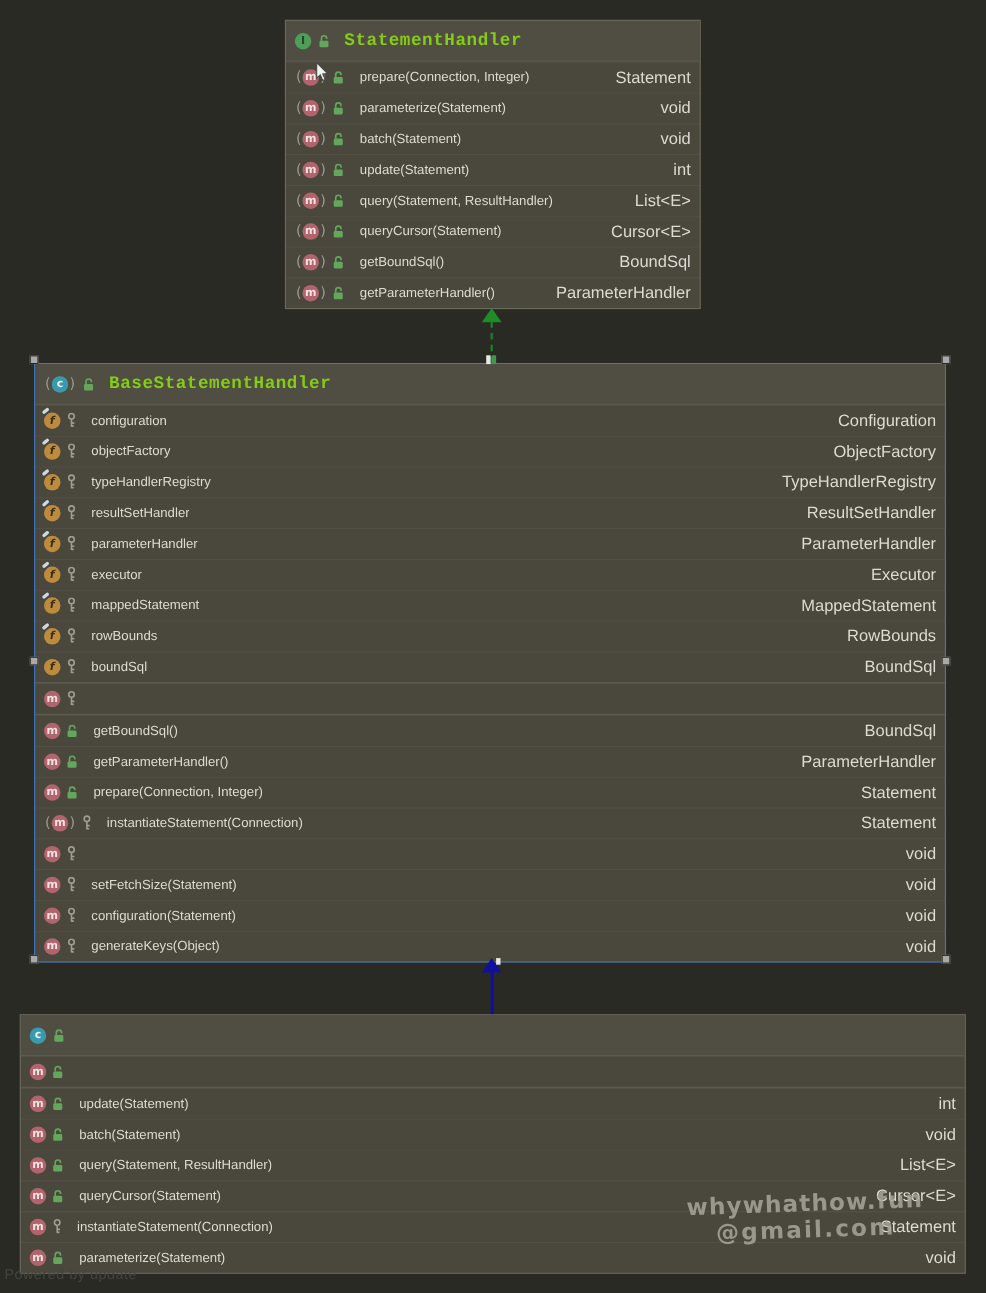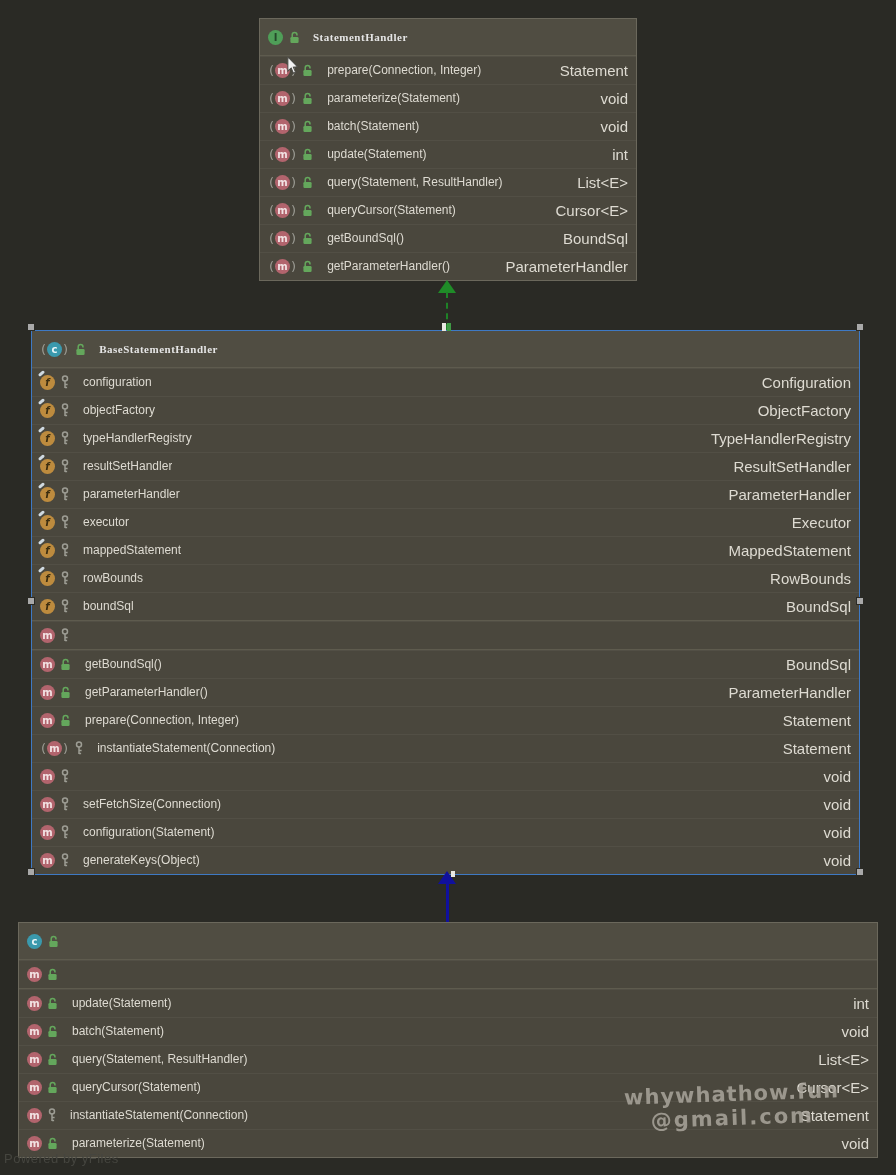--- a/index.html
+++ b/index.html
@@ -25,8 +25,8 @@
     box-sizing:border-box;
   }
   .box-title{
-    font-family:Liberation Serif, serif;
-    font-weight:bold;font-size:11px;color:#e5e5e5;
+    font-family:Liberation Mono, monospace;
+    font-weight:bold;font-size:16px;color:#84cc16;
     margin-left:12px;letter-spacing:0.5px;
     white-space:nowrap;
   }

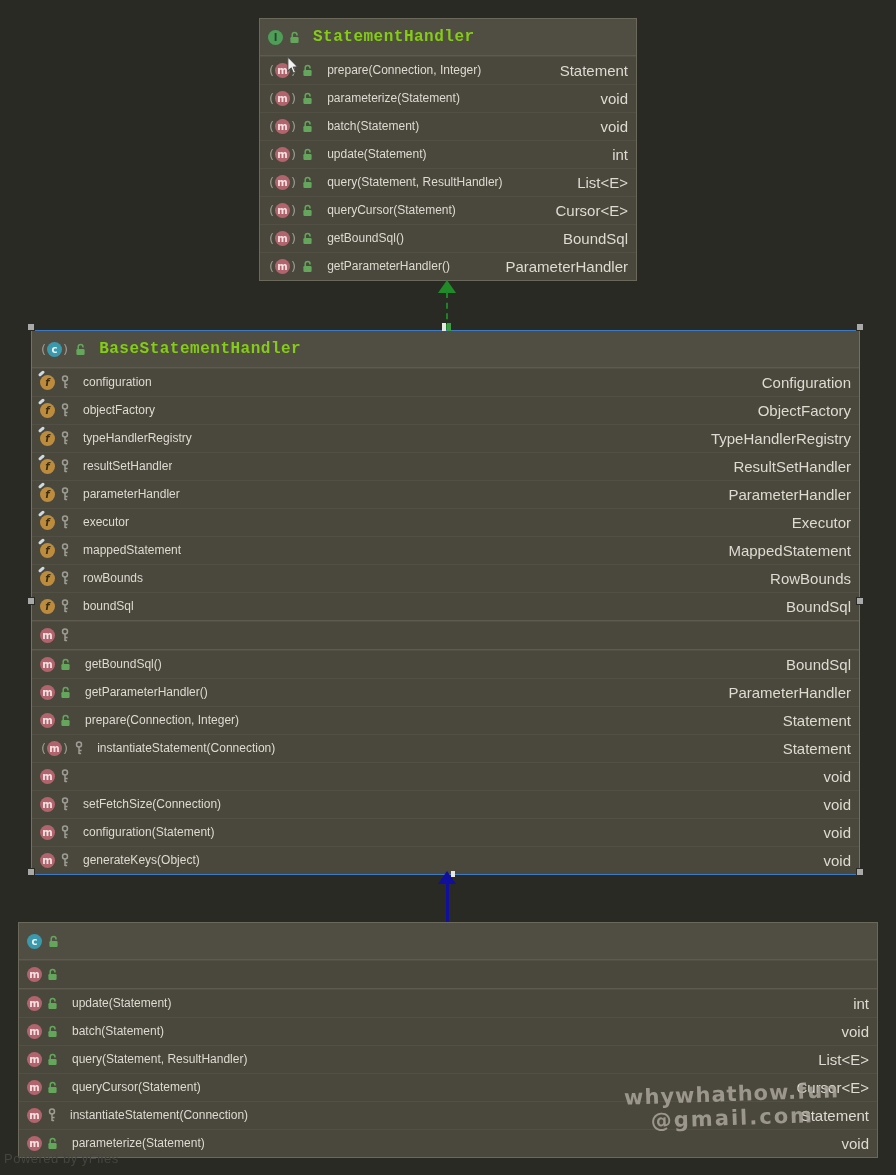--- a/index.html
+++ b/index.html
@@ -508,7 +508,7 @@
           </svg>
         </span>
       </span>
-      <span class="mname">setFetchSize(Connection)</span>
+      <span class="mname">setFetchSize(Statement)</span>
       <span class="rtype">void</span>
     </div>
     <div class="row">

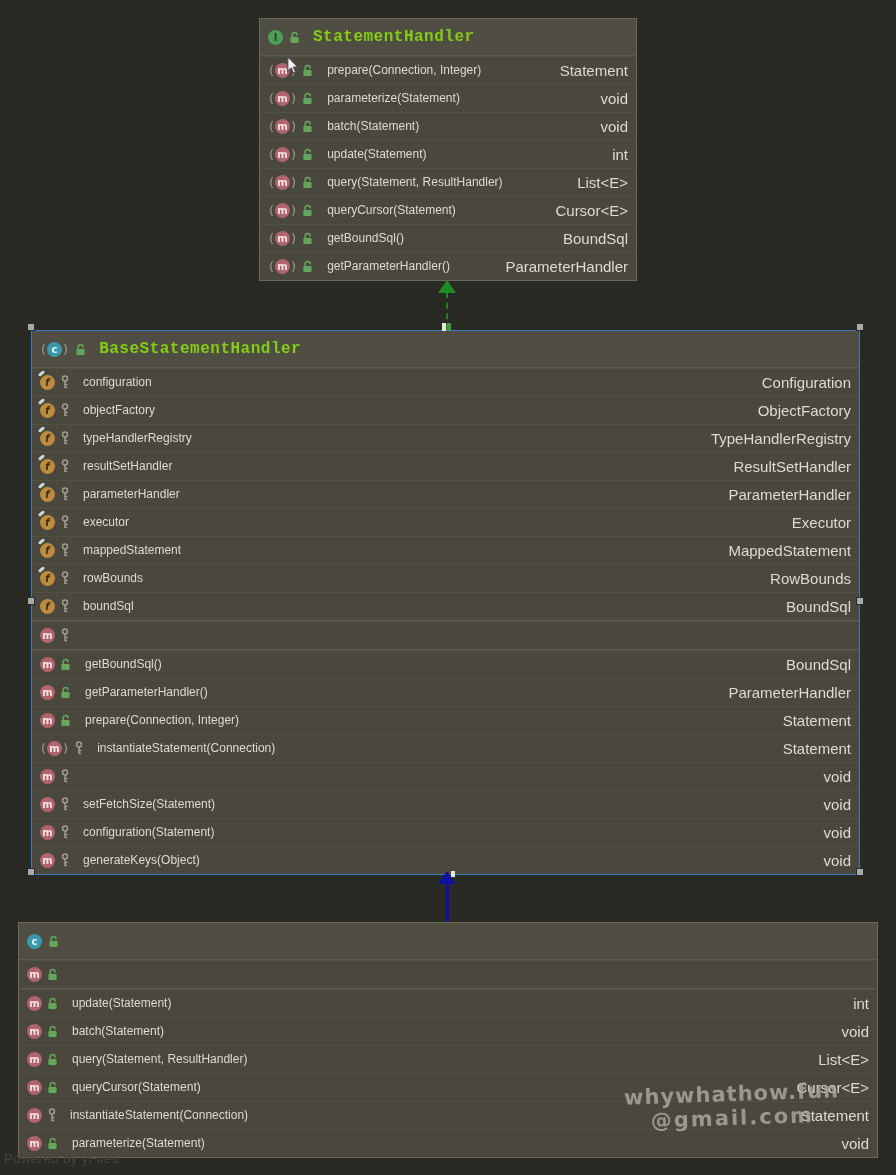--- a/index.html
+++ b/index.html
@@ -689,6 +689,6 @@
   <div class="wm2">@gmail.com</div>
 </div>
 
-<div class="footer">Powered by yFiles</div>
+<div class="footer">Powered by update</div>
 
 </body></html>

